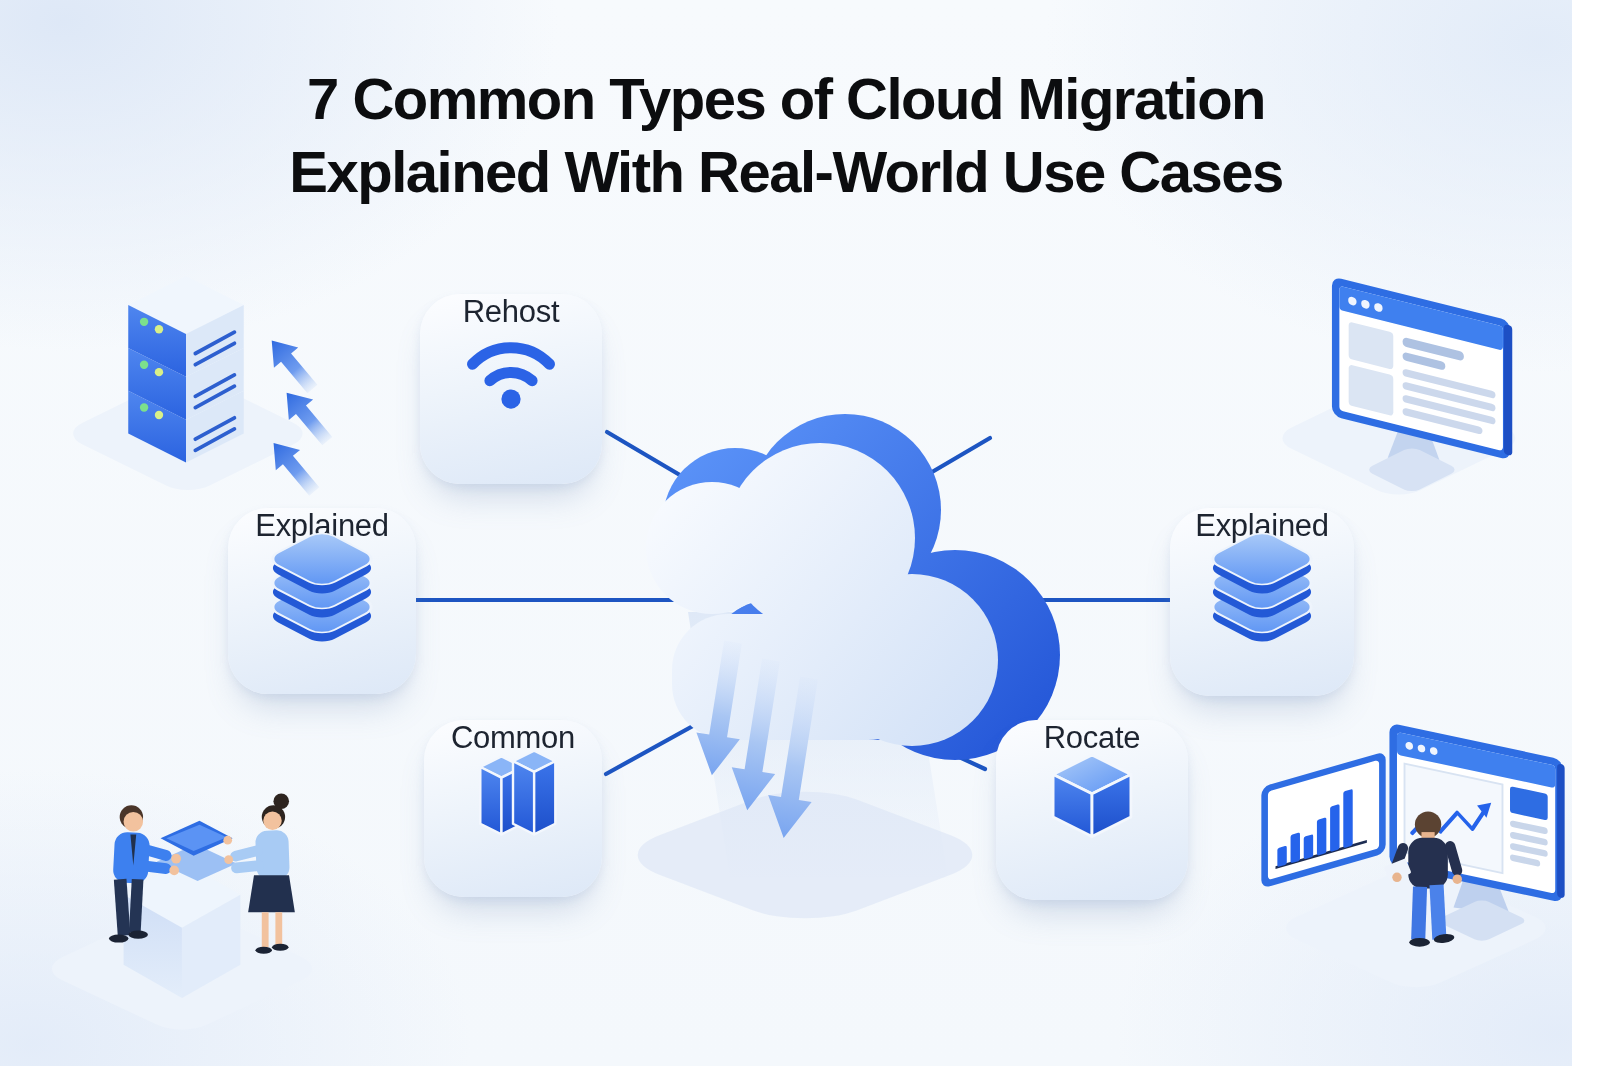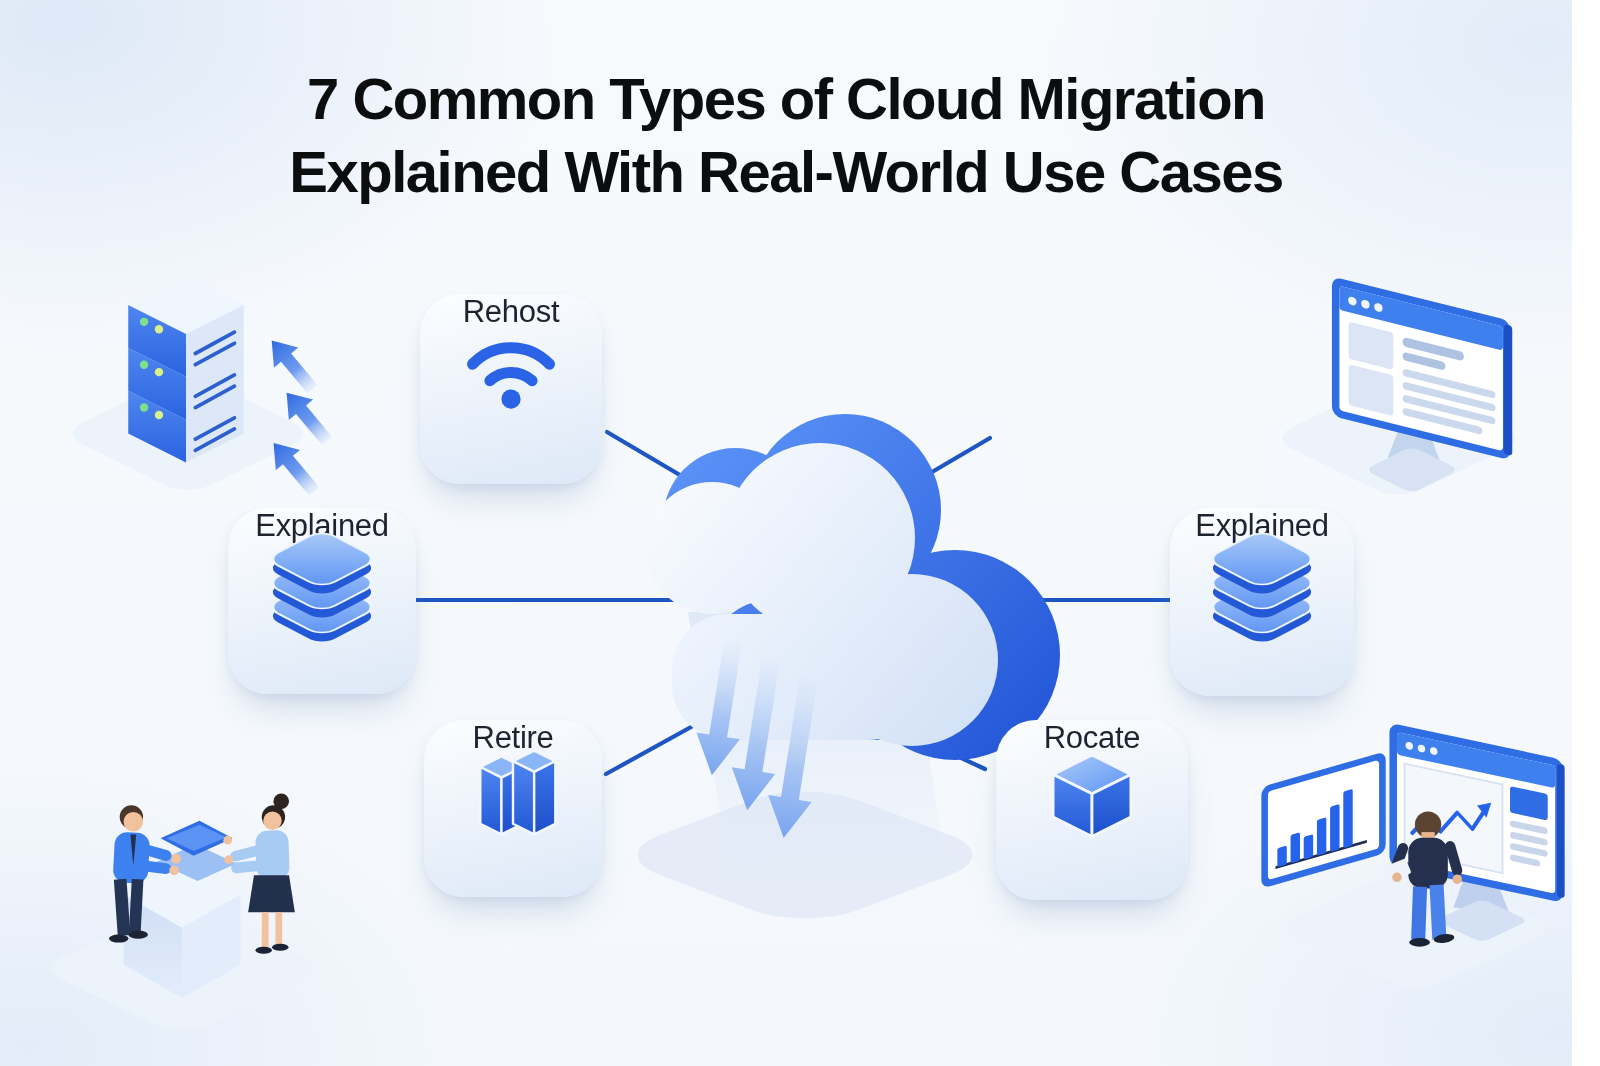--- a/index.html
+++ b/index.html
@@ -238,7 +238,7 @@
         </g>
       </svg>
     </div>
-    <div class="label">Retire</div>
+    <div class="label">Common</div>
   </div>
 
   <div class="card" style="left:996px;top:720px;width:192px;height:180px;">

